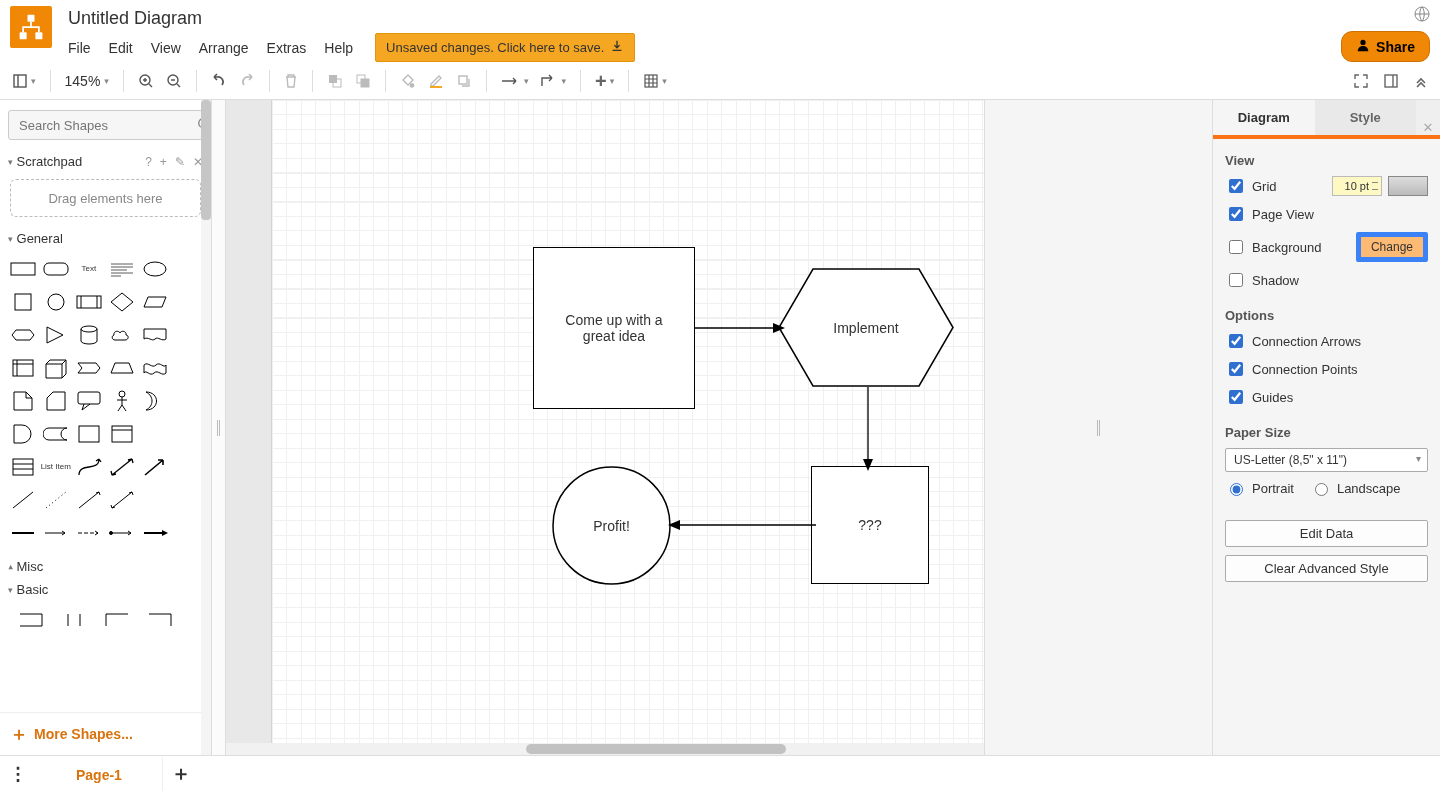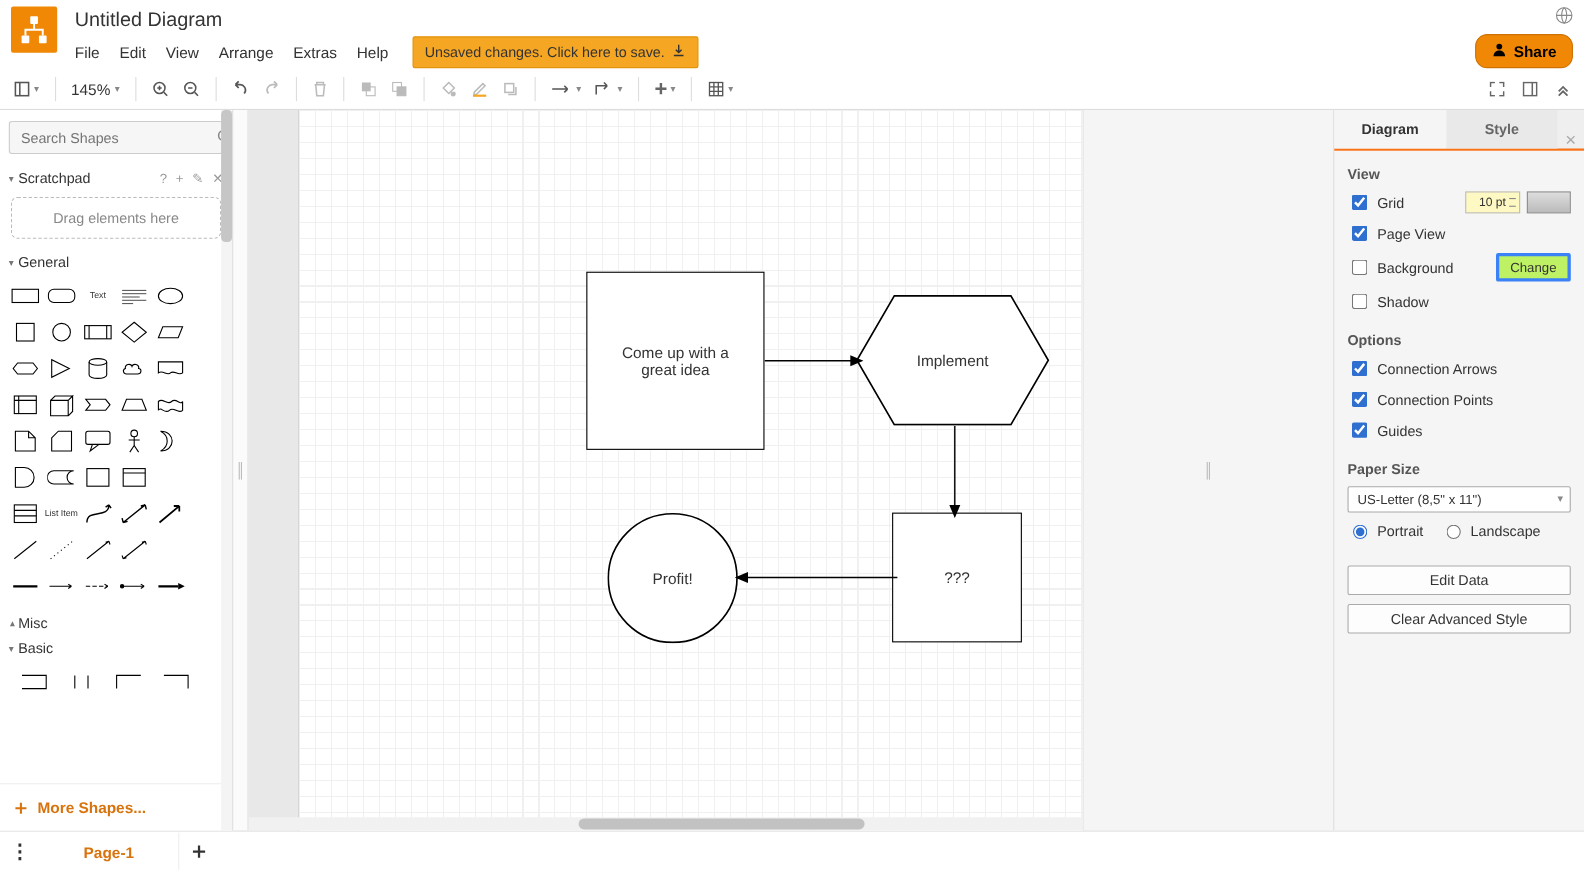--- a/index.html
+++ b/index.html
@@ -96,7 +96,7 @@
 
   
   .right { width:228px; background:#f5f5f5; border-left:1px solid #ddd; display:flex; flex-direction:column; font-size:13px;}
-  .tabs { display:flex; align-items:flex-end; border-bottom:2px solid #f97316; background:#efefef;}
+  .tabs { display:flex; align-items:flex-end; border-bottom:4px solid #f97316; background:#efefef;}
   .tab { flex:1; text-align:center; padding:10px 0; color:#666; font-weight:bold; background:#e9e9e9; cursor:default;}
   .tab.active { background:#f5f5f5; color:#333;}
   .tab-close { width:24px; display:flex; align-items:center; justify-content:center; color:#aaa;}

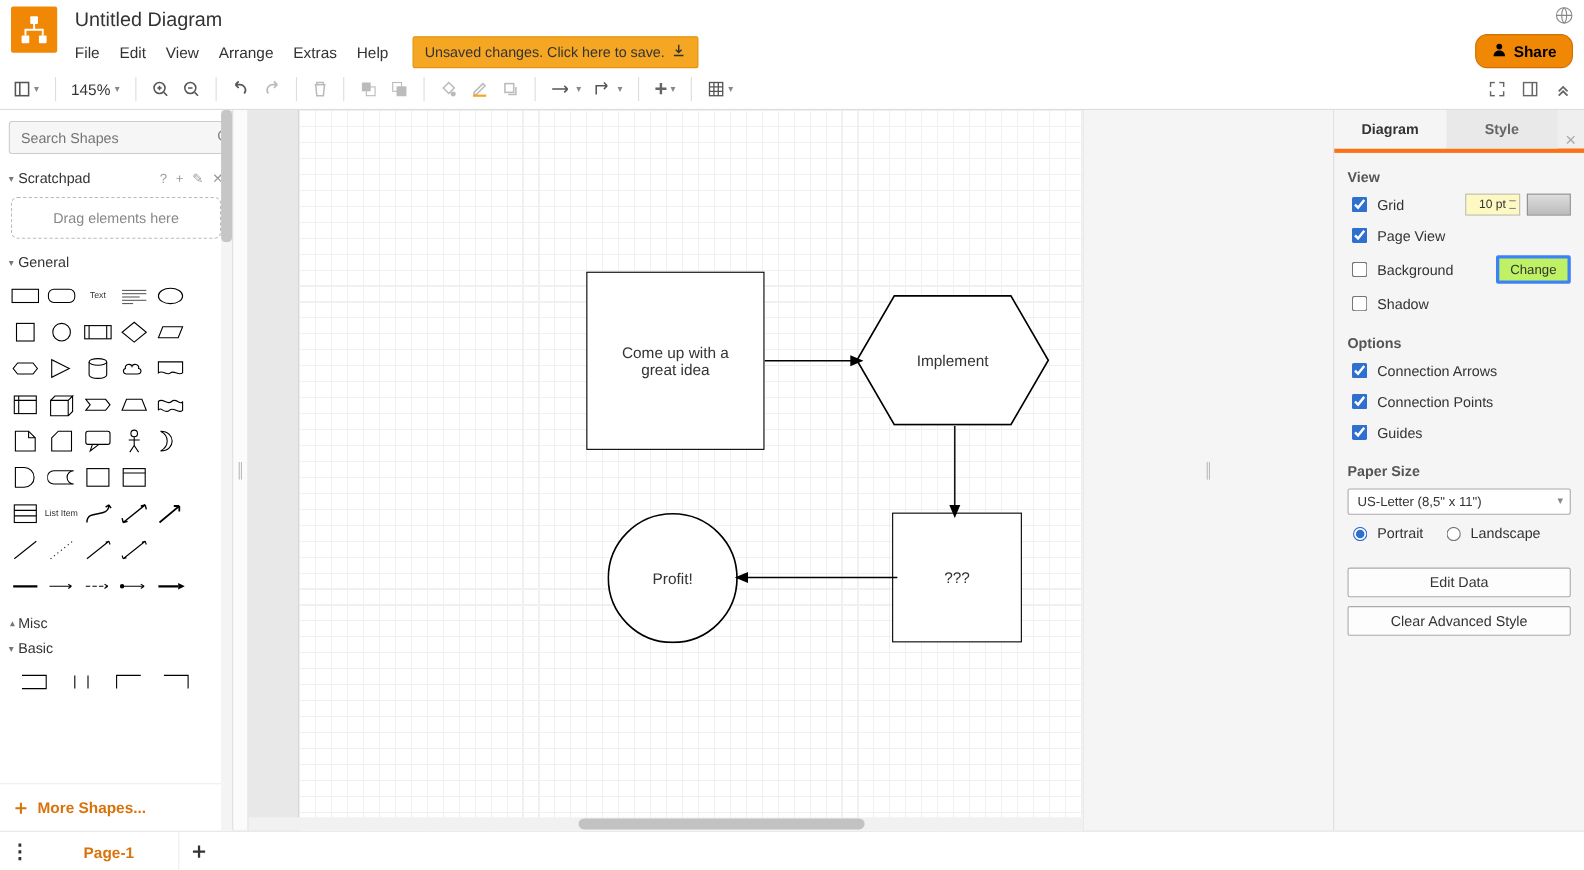--- a/index.html
+++ b/index.html
@@ -109,7 +109,7 @@
      linear-gradient(#888,#888) center 25%/6px 1px no-repeat,
      linear-gradient(#888,#888) center 75%/6px 1px no-repeat;}
   .swatch { width:40px; height:20px; border:1px solid #888; background:linear-gradient(#ddd,#bbb);}
-  .btn-sm { border:3px solid #3b82f6; background:#bef264; padding:3px 10px; border-radius:2px; font-size:12px;}
+  .btn-sm { border:5px solid #3b82f6; background:#fdba74; padding:3px 10px; border-radius:2px; font-size:12px;}
   .btn-wide { border:1px solid #aaa; background:#fdfdfd; padding:5px 0; text-align:center; border-radius:2px; font-size:13px;}
   .select-wide { border:1px solid #aaa; background:#fff; padding:4px 20px 4px 8px; border-radius:2px; font-size:12px; position:relative;}
   .select-wide::after{content:"▾"; position:absolute; right:6px; top:4px; color:#888; font-size:10px;}

